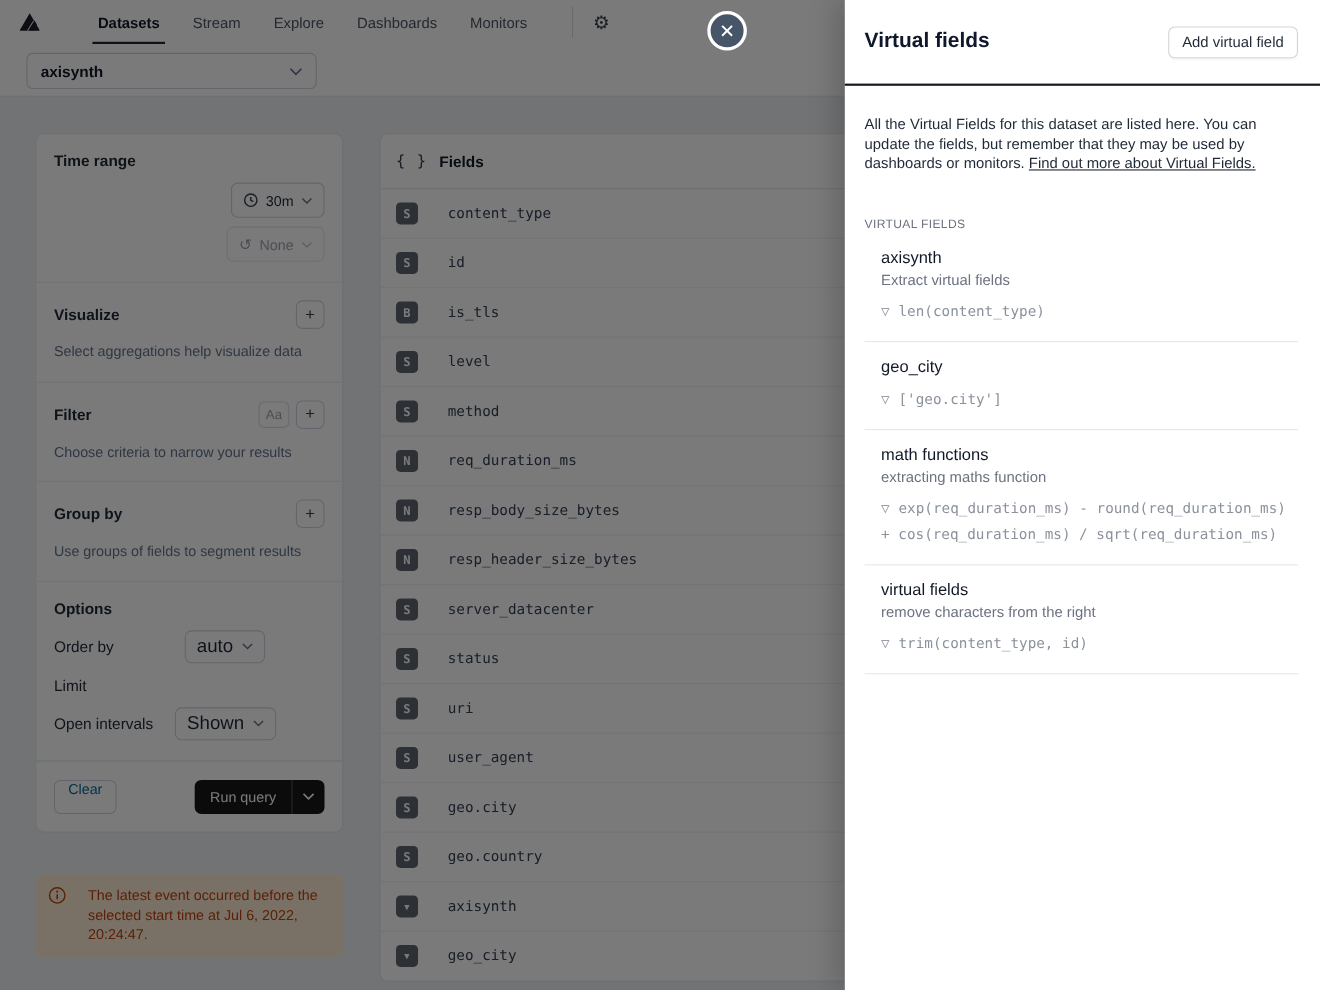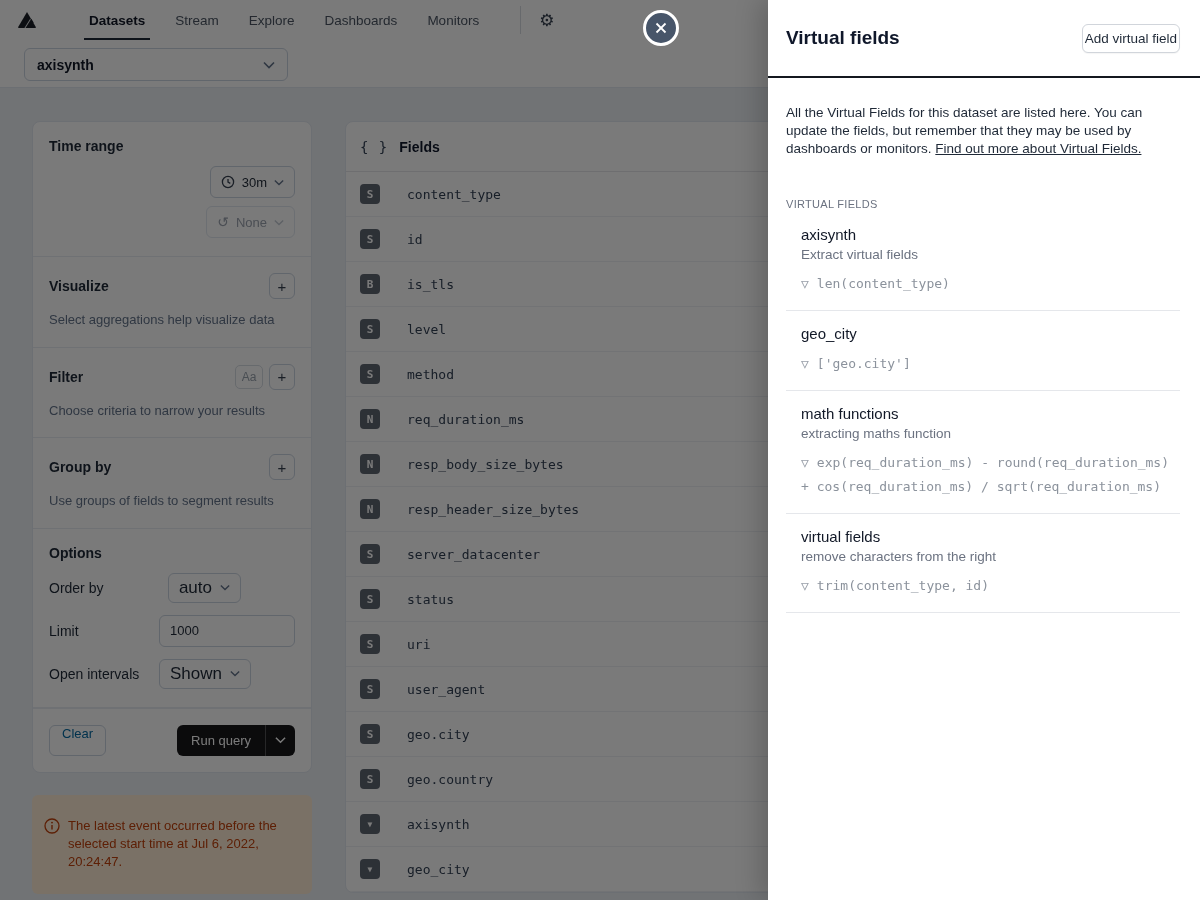--- a/index.html
+++ b/index.html
@@ -91,7 +91,7 @@
   .drawer-head { height:78px; display:flex; align-items:center; justify-content:space-between;
                  padding:0 20px 0 18px; border-bottom:2px solid #14181f; }
   .drawer-title { font-size:19px; font-weight:bold; color:#0f172a; }
-  .add-btn { height:29px; padding:0 2px; background:#fff; border:1px solid #d1d5db; border-radius:6px;
+  .add-btn { height:29px; padding:0 12px; background:#fff; border:1px solid #d1d5db; border-radius:6px;
              font-size:13.5px; color:#1f2937; cursor:pointer; box-shadow:0 1px 1px rgba(0,0,0,0.04); }
   .drawer-body { padding:26px 20px 0 18px; }
   .drawer-desc { font-size:13.5px; line-height:18px; color:#1f2937; max-width:480px; }

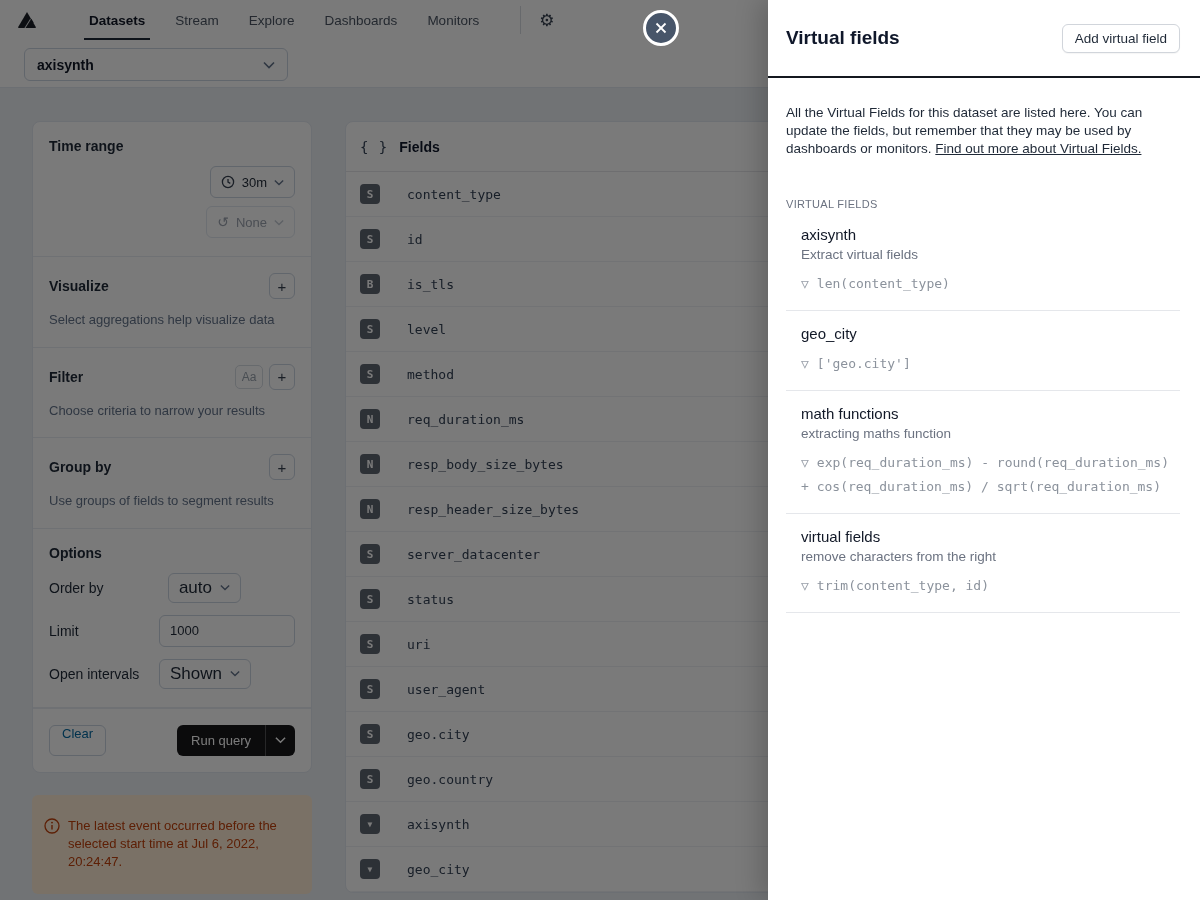--- a/index.html
+++ b/index.html
@@ -217,7 +217,6 @@
       </div>
       <div class="opt-row">
         <div class="qsub">Limit</div>
-        <input class="limit-input" value="1000" style="">
       </div>
       <div class="opt-row">
         <div class="qsub">Open intervals</div>

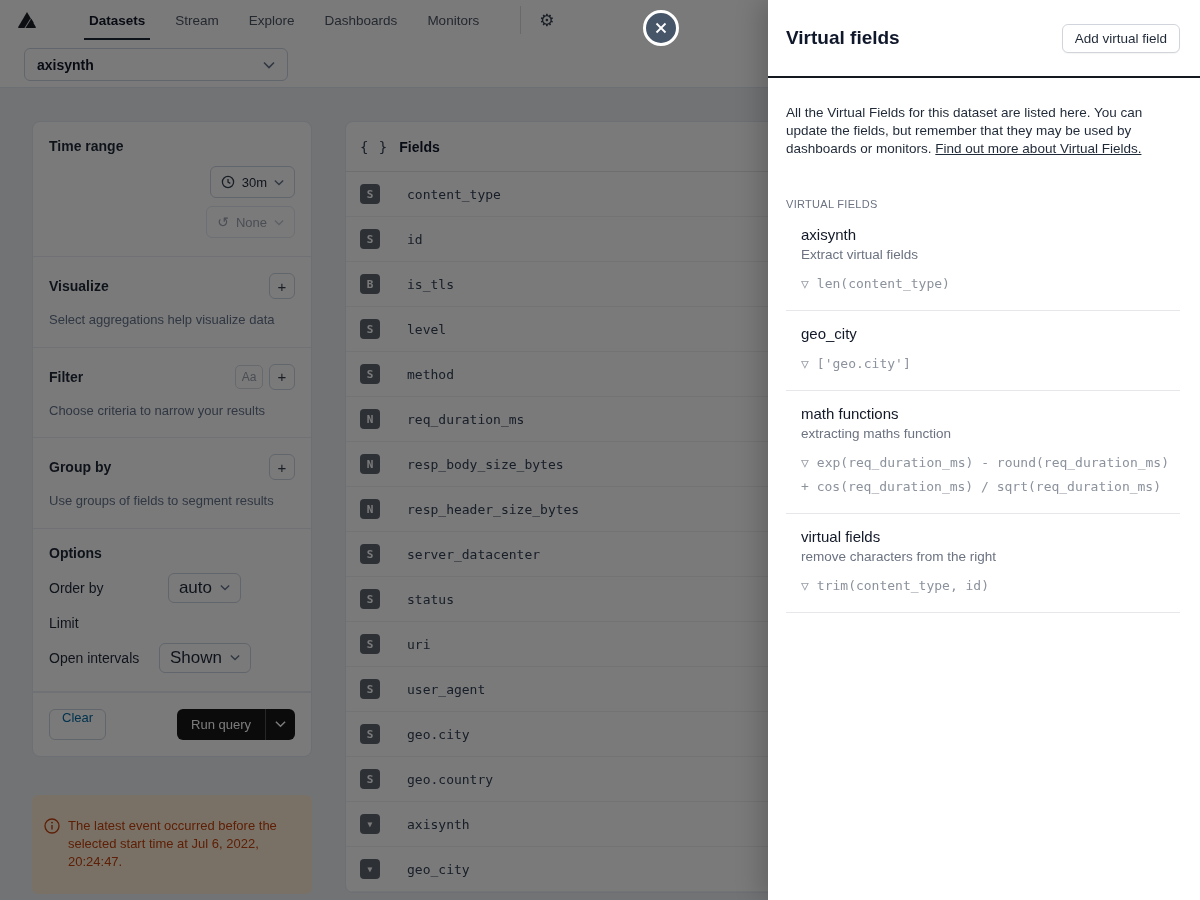--- a/index.html
+++ b/index.html
@@ -66,7 +66,7 @@
                border-left:1px solid rgba(255,255,255,0.25); }
 
   .warning { position:absolute; left:32px; top:707px; width:280px; background:#ffedd5; border-radius:6px;
-             padding:22px 12px; display:flex; gap:8px; }
+             padding:10px 12px; display:flex; gap:20px; }
   .warning-text { font-size:13px; line-height:1.4; color:#c2410c; }
   .info-ic { flex:0 0 auto; margin-top:1px; }
 

